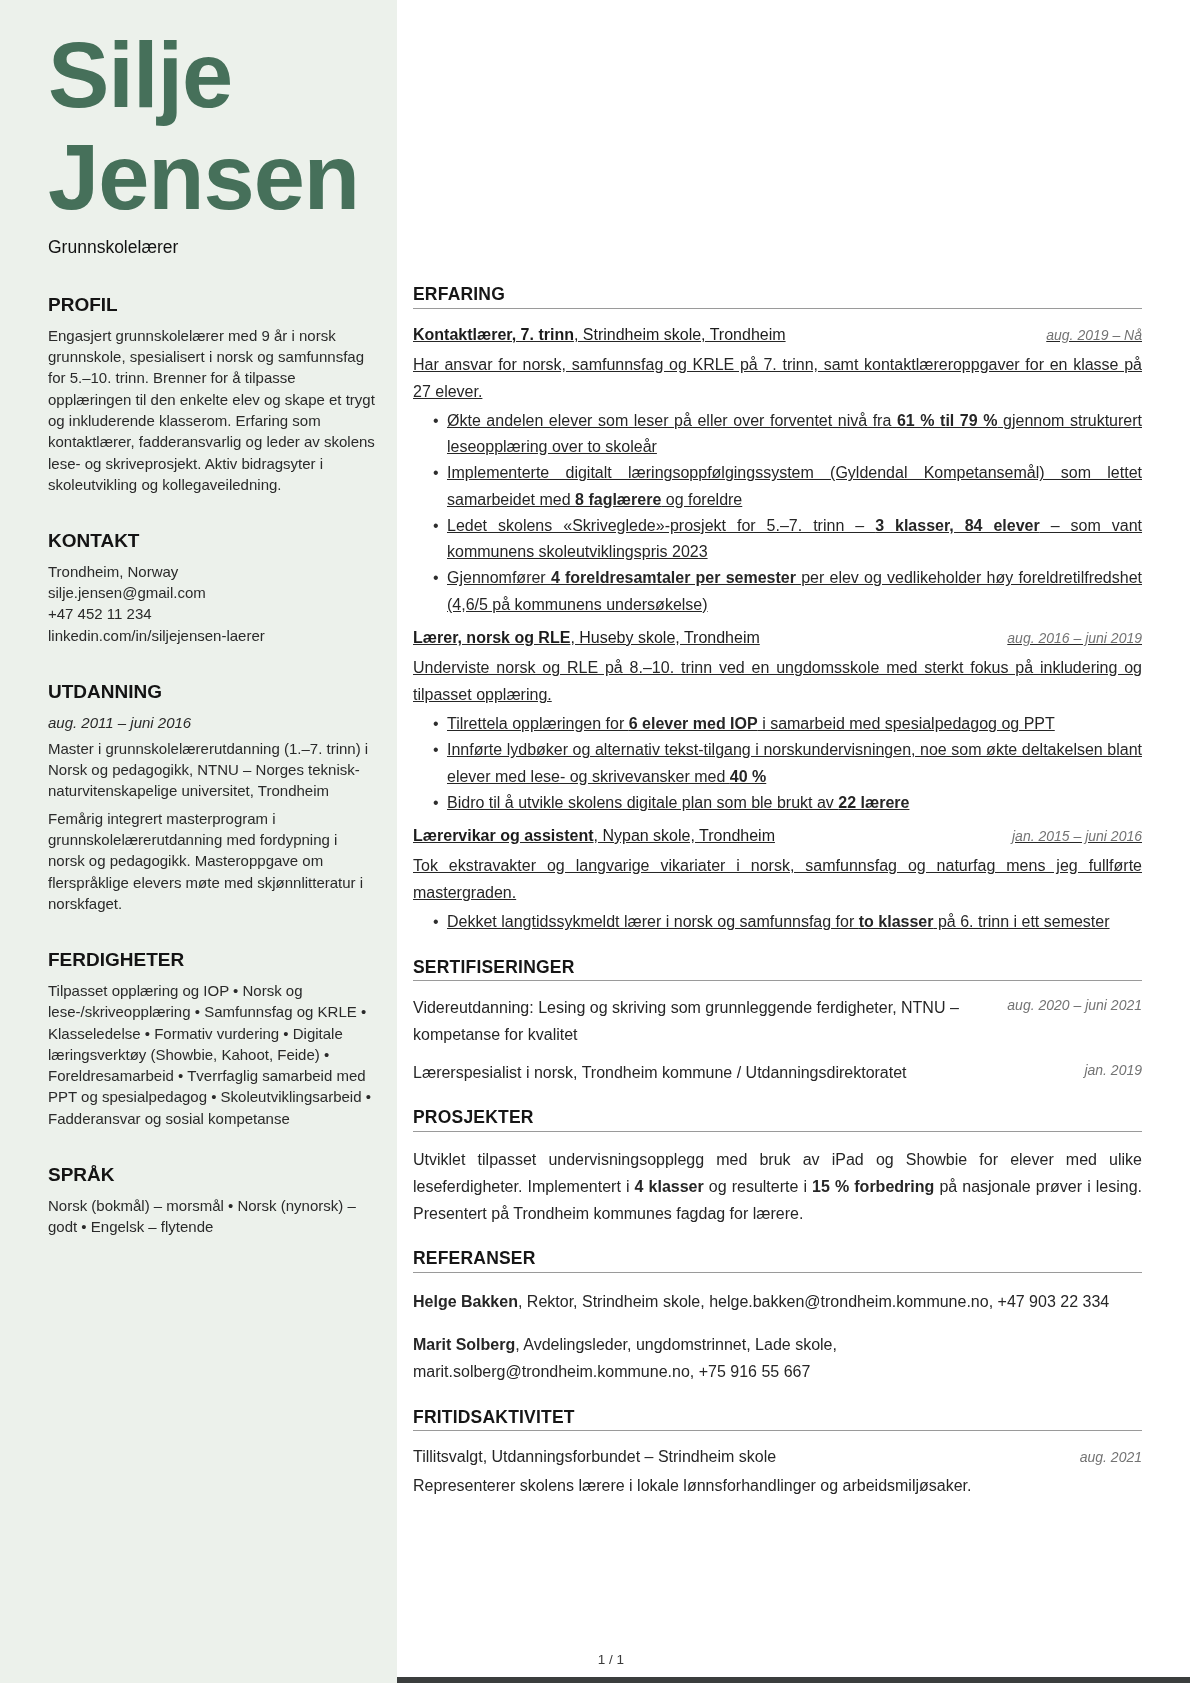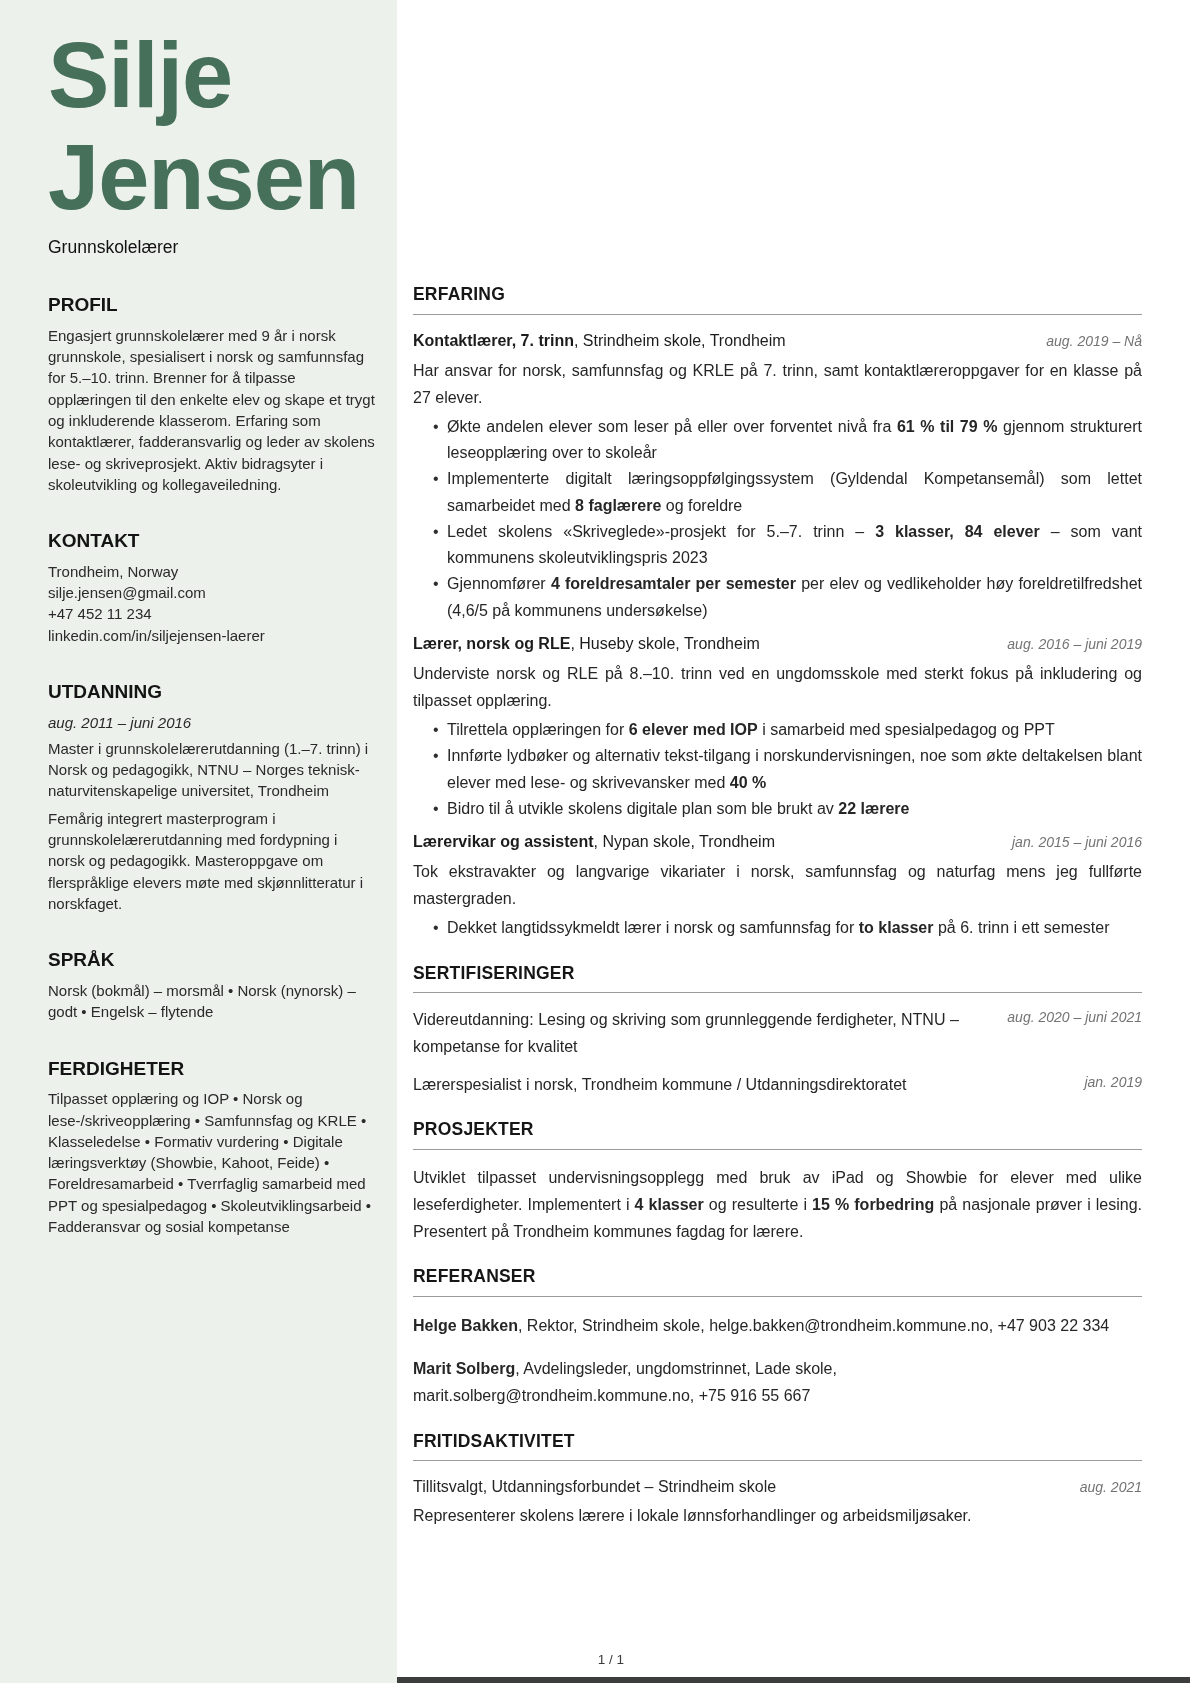--- a/index.html
+++ b/index.html
@@ -37,7 +37,7 @@
   .m-section{margin-bottom:20px;}
   .m-heading{
     margin:0 0 14px;font-size:17.5px;font-weight:700;color:#161616;letter-spacing:.2px;
-    line-height:1.3;padding-bottom:8px;border-bottom:1px solid var(--rule-gray);
+    line-height:1.3;padding-bottom:2px;border-bottom:1px solid var(--rule-gray);
   }
   .job{margin-bottom:8px;}
   .row-head{display:flex;justify-content:space-between;align-items:baseline;}

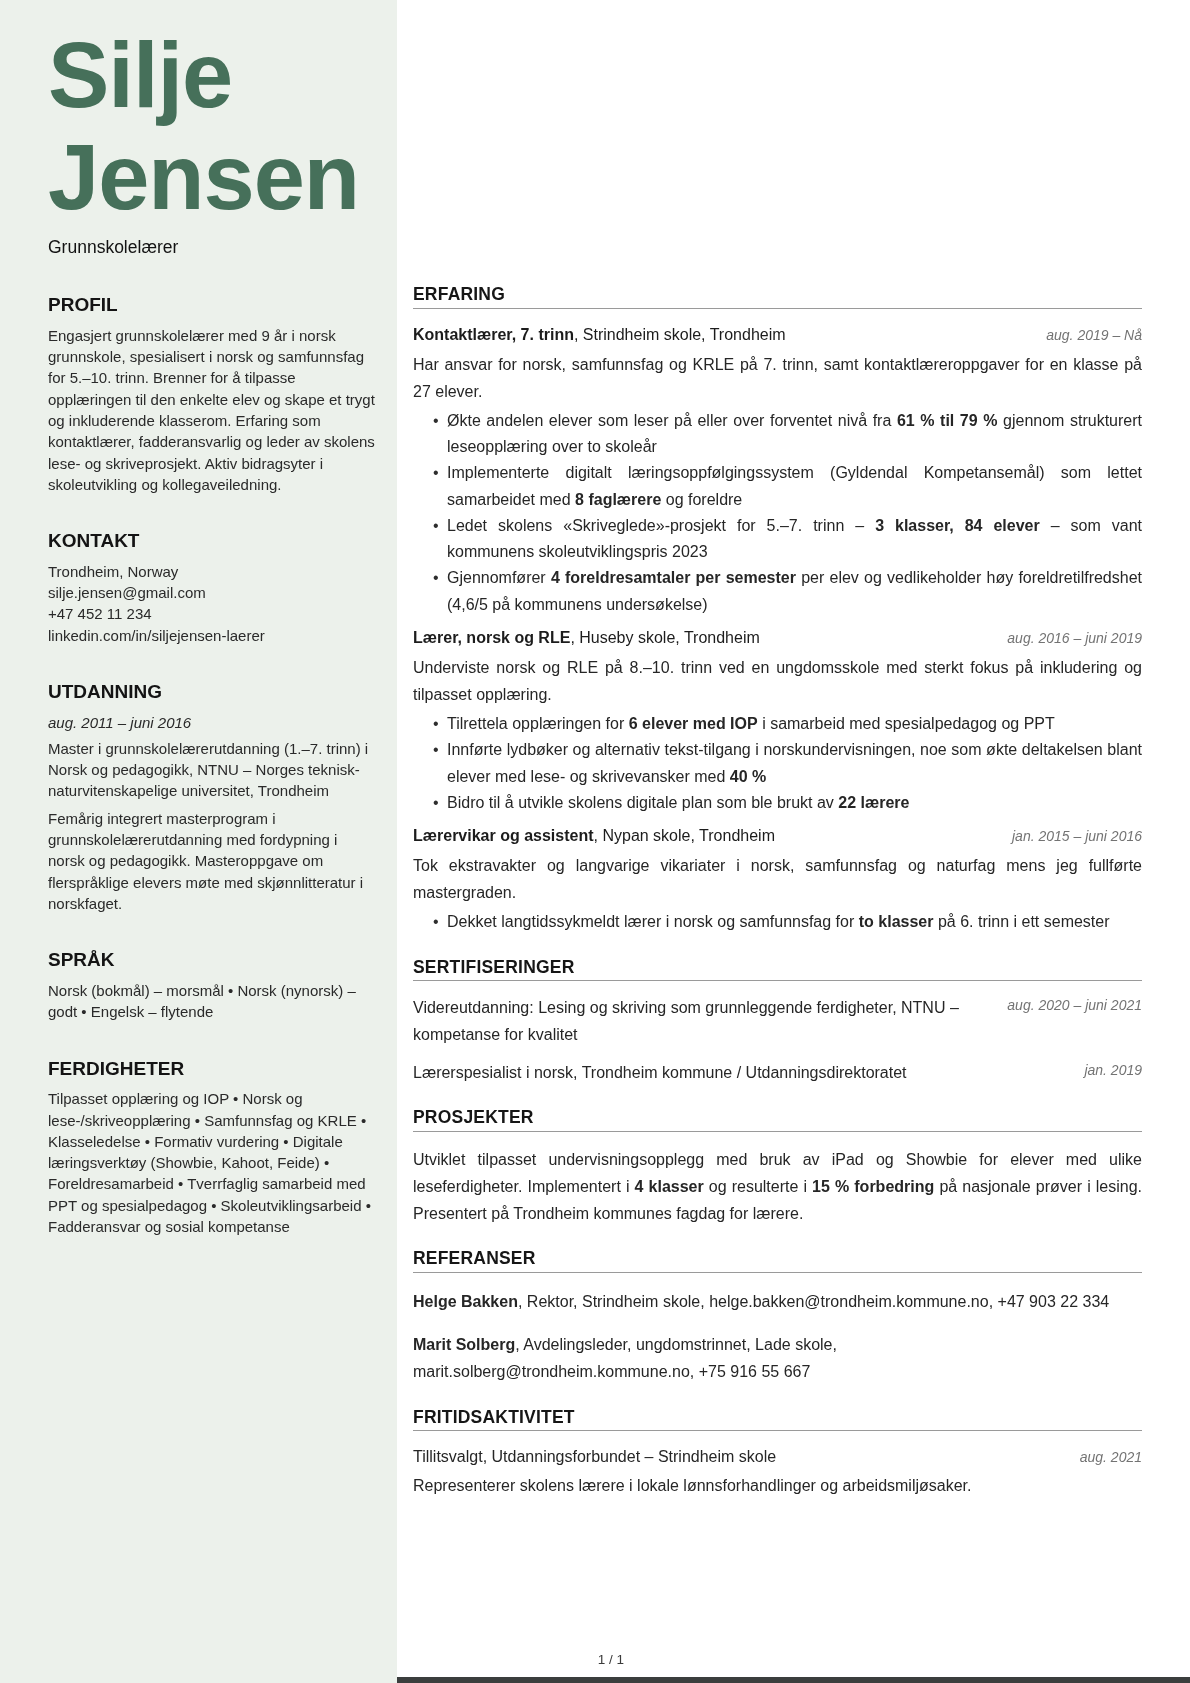--- a/index.html
+++ b/index.html
@@ -39,7 +39,7 @@
     margin:0 0 14px;font-size:17.5px;font-weight:700;color:#161616;letter-spacing:.2px;
     line-height:1.3;padding-bottom:2px;border-bottom:1px solid var(--rule-gray);
   }
-  .job{margin-bottom:8px;}
+  .job{margin-bottom:8px;text-decoration:underline;}
   .row-head{display:flex;justify-content:space-between;align-items:baseline;}
   .job-title{font-size:16px;color:var(--ink);line-height:1.45;}
   .date{font-size:14px;font-style:italic;color:#737373;white-space:nowrap;margin-left:26px;line-height:1.5;}

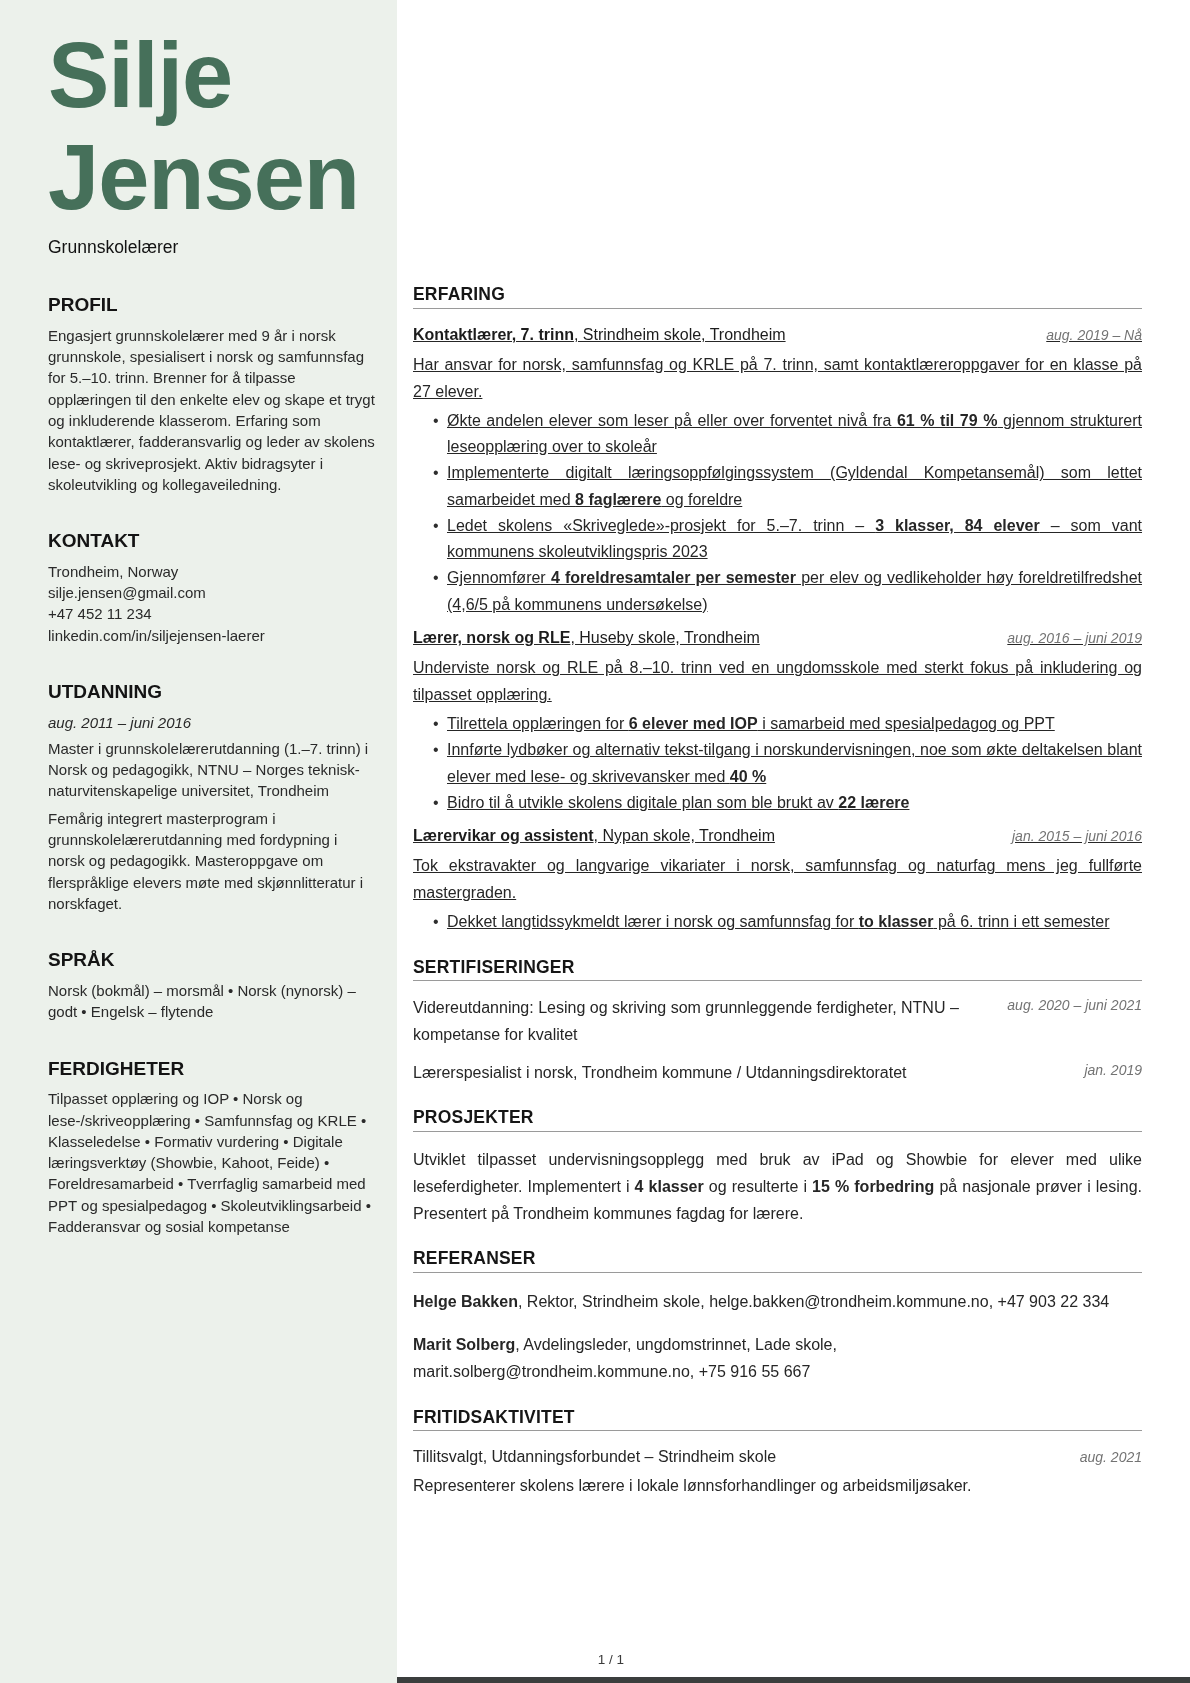--- a/index.html
+++ b/index.html
@@ -89,13 +89,13 @@
     </section>
 
     <section class="side-section">
-      <h2 class="side-heading">SPRÅK</h2>
-      <p class="side-text">Norsk (bokmål) – morsmål • Norsk (nynorsk) – godt • Engelsk – flytende</p>
+      <h2 class="side-heading">FERDIGHETER</h2>
+      <p class="side-text">Tilpasset opplæring og IOP • Norsk og lese-/skriveopplæring • Samfunnsfag og KRLE • Klasseledelse • Formativ vurdering • Digitale læringsverktøy (Showbie, Kahoot, Feide) • Foreldresamarbeid • Tverrfaglig samarbeid med PPT og spesialpedagog • Skoleutviklingsarbeid • Fadderansvar og sosial kompetanse</p>
     </section>
 
     <section class="side-section">
-      <h2 class="side-heading">FERDIGHETER</h2>
-      <p class="side-text">Tilpasset opplæring og IOP • Norsk og lese-/skriveopplæring • Samfunnsfag og KRLE • Klasseledelse • Formativ vurdering • Digitale læringsverktøy (Showbie, Kahoot, Feide) • Foreldresamarbeid • Tverrfaglig samarbeid med PPT og spesialpedagog • Skoleutviklingsarbeid • Fadderansvar og sosial kompetanse</p>
+      <h2 class="side-heading">SPRÅK</h2>
+      <p class="side-text">Norsk (bokmål) – morsmål • Norsk (nynorsk) – godt • Engelsk – flytende</p>
     </section>
   </aside>
 

